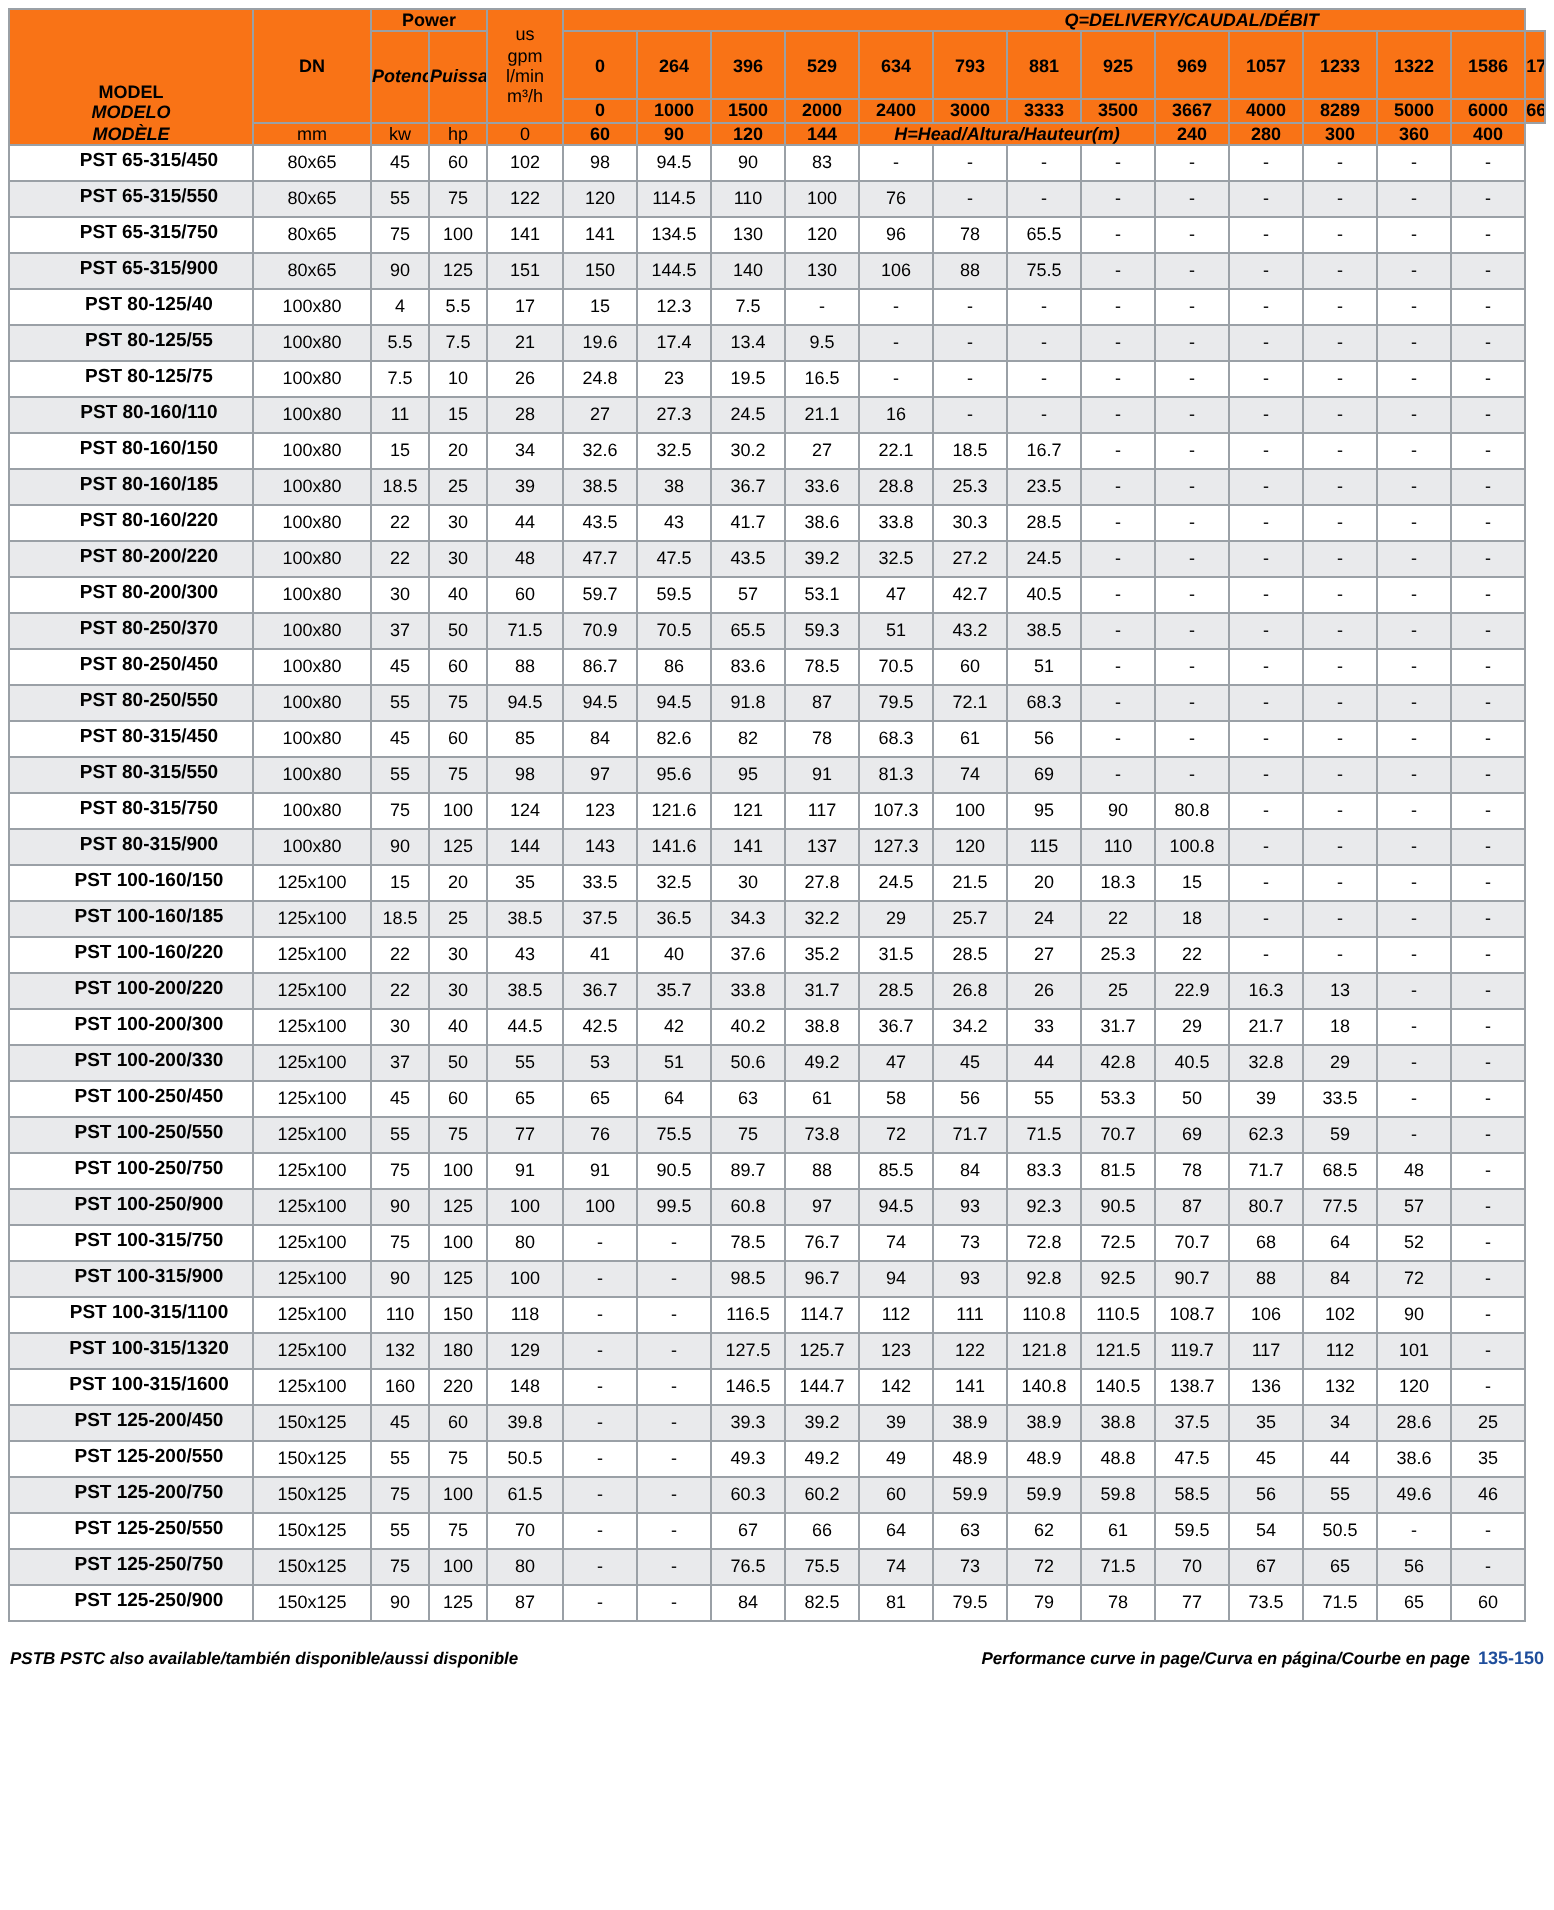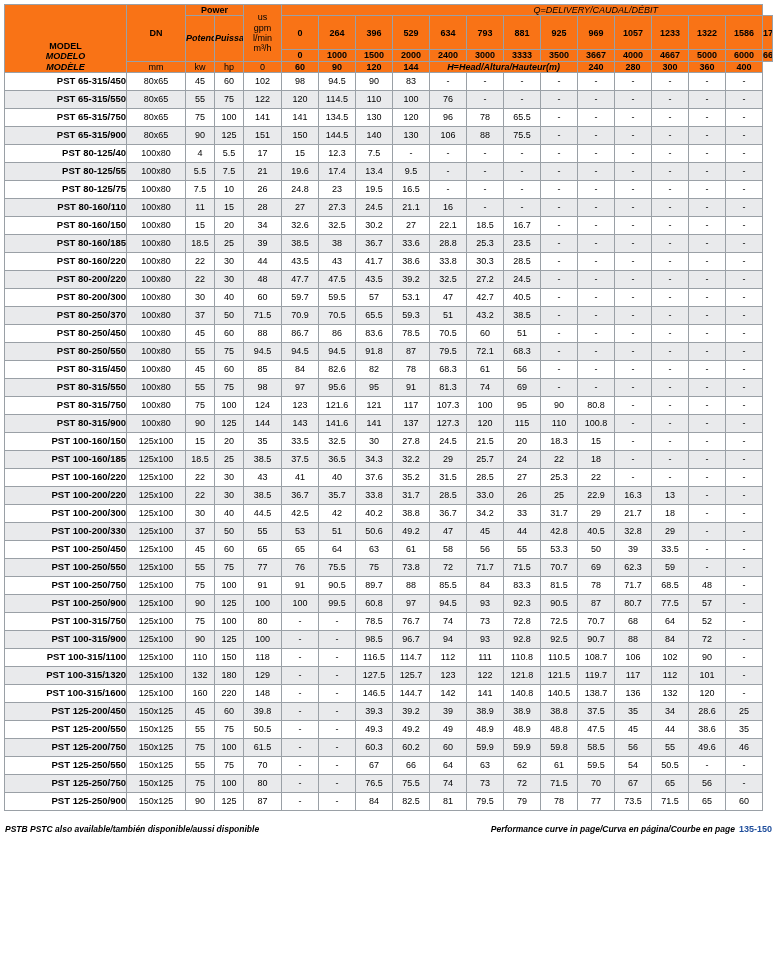--- a/index.html
+++ b/index.html
@@ -66,7 +66,7 @@
   .hdr-flowlabels span { display:block; }
   .qline {
     font-size: 8.5px;
-    font-weight: normal;
+    font-weight: bold;
     font-style: italic;
     text-align: center;
     padding: 1px 0 0 0;

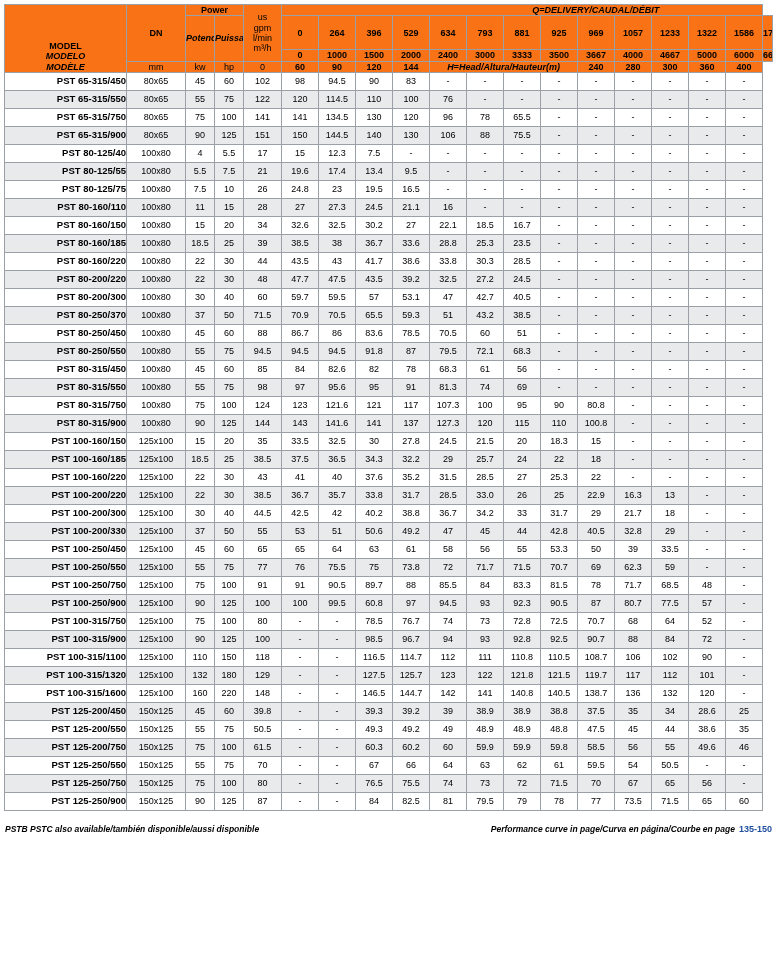--- a/index.html
+++ b/index.html
@@ -192,7 +192,7 @@
         <td class="q-col"><span>3500</span></td>
         <td class="q-col"><span>3667</span></td>
         <td class="q-col"><span>4000</span></td>
-        <td class="q-col"><span>4667</span></td>
+        <td class="q-col"><span>8289</span></td>
         <td class="q-col"><span>5000</span></td>
         <td class="q-col"><span>6000</span></td>
         <td class="q-col"><span>6667</span></td>

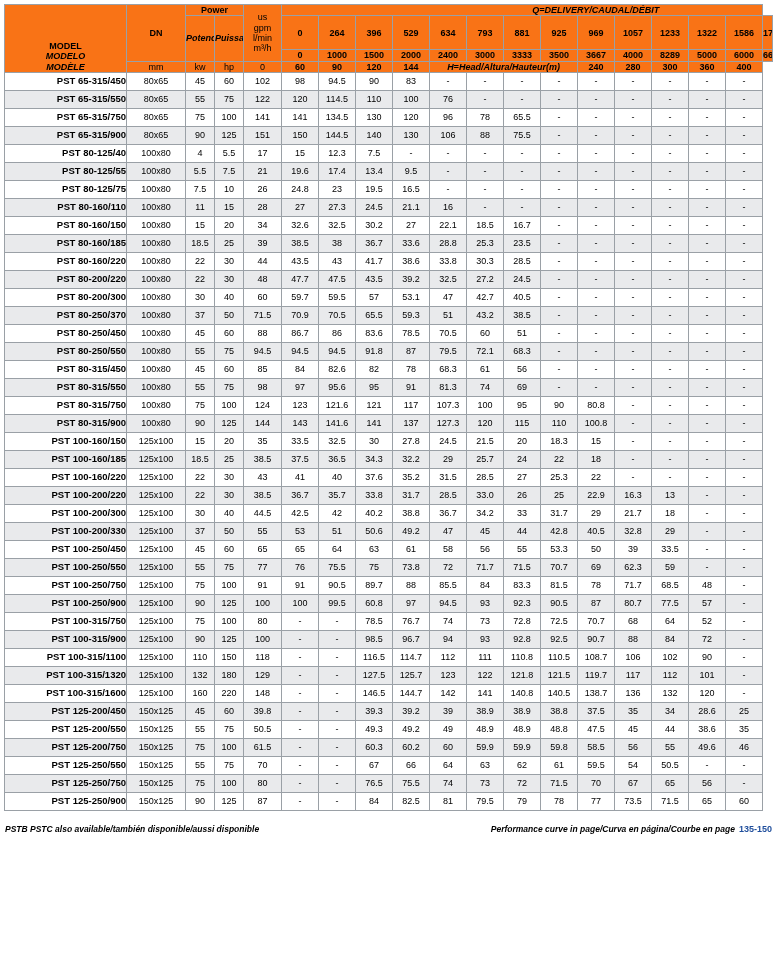--- a/index.html
+++ b/index.html
@@ -84,7 +84,7 @@
   tbody tr td { height: 17px; }
   tbody tr.alt td { background: #e9eaec; }
   tbody tr td.model {
-    text-align: right;
+    text-align: center;
     padding-left: 18px;
     font-weight: bold;
     font-size: 9.5px;

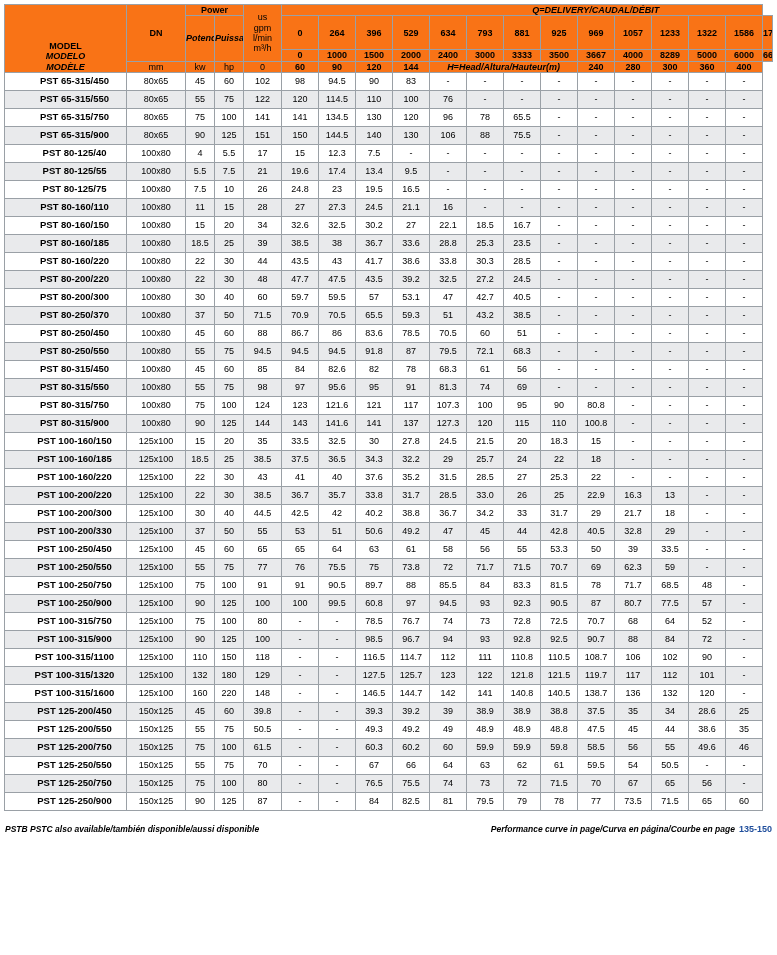--- a/index.html
+++ b/index.html
@@ -686,7 +686,7 @@
           <td class="val">33.8</td>
           <td class="val">31.7</td>
           <td class="val">28.5</td>
-          <td class="val">33.0</td>
+          <td class="val">26.8</td>
           <td class="val">26</td>
           <td class="val">25</td>
           <td class="val">22.9</td>

